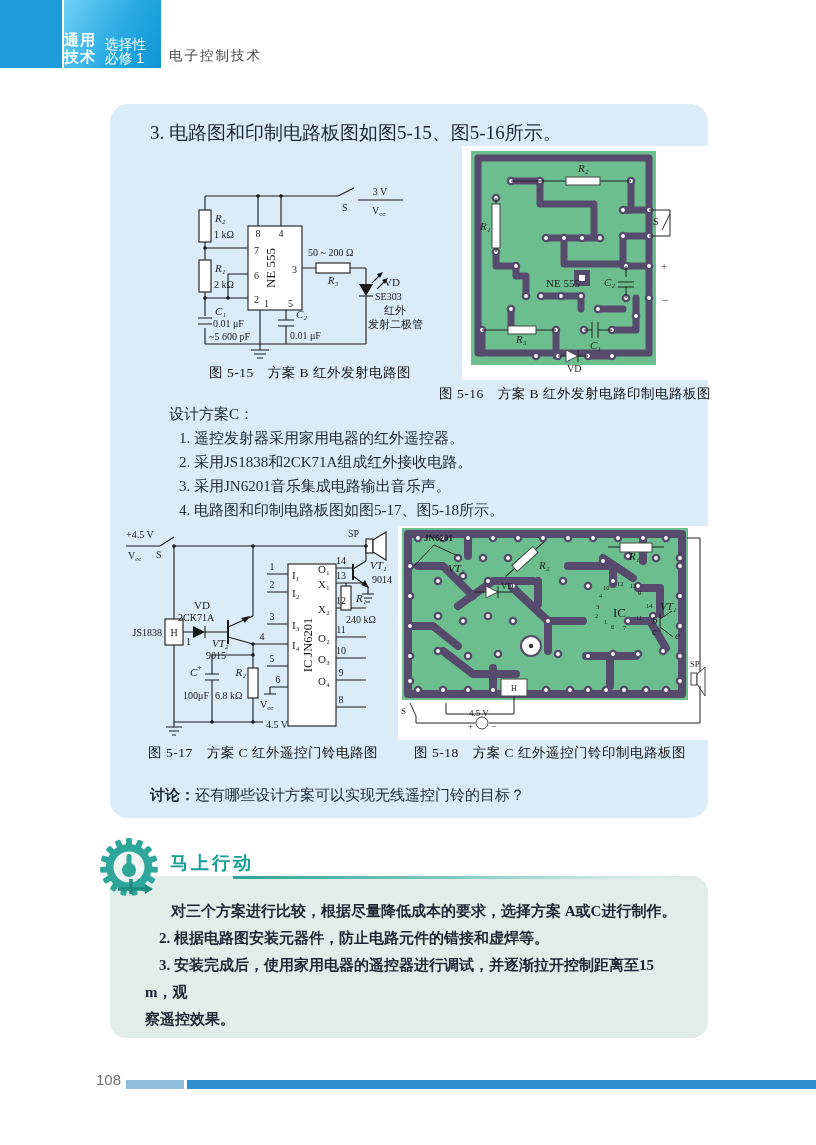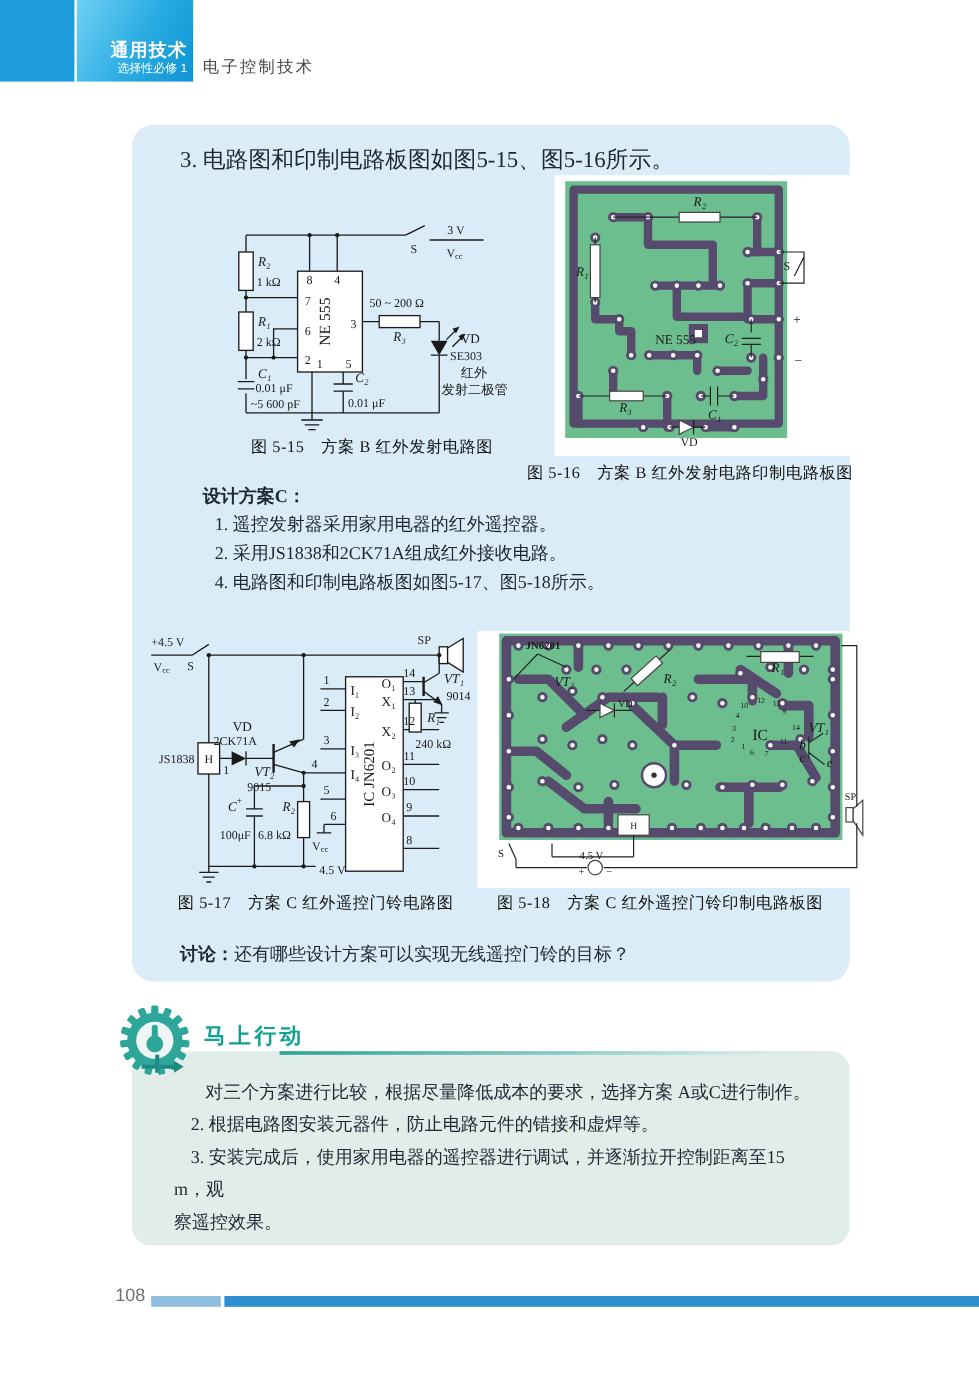--- a/index.html
+++ b/index.html
@@ -10,7 +10,7 @@
   .hdr-block1{left:0;top:0;width:62px;height:68px;background:#1E9CD9;}
   .hdr-block2{left:64px;top:0;width:97px;height:68px;
       background:linear-gradient(118deg,#6fd0f4 0%,#29abe2 55%,#0e95d3 100%);
-      display:flex;flex-direction:column;justify-content:flex-end;align-items:flex-end;
+      display:flex;flex-direction:row;justify-content:flex-end;align-items:flex-end;
       padding:0 5px 3px 0;box-sizing:border-box;color:#fff;
       font-family:"Liberation Sans","DejaVu Sans",sans-serif;}
   .hdr-title{font-size:15px;font-weight:bold;line-height:17px;letter-spacing:1px;}

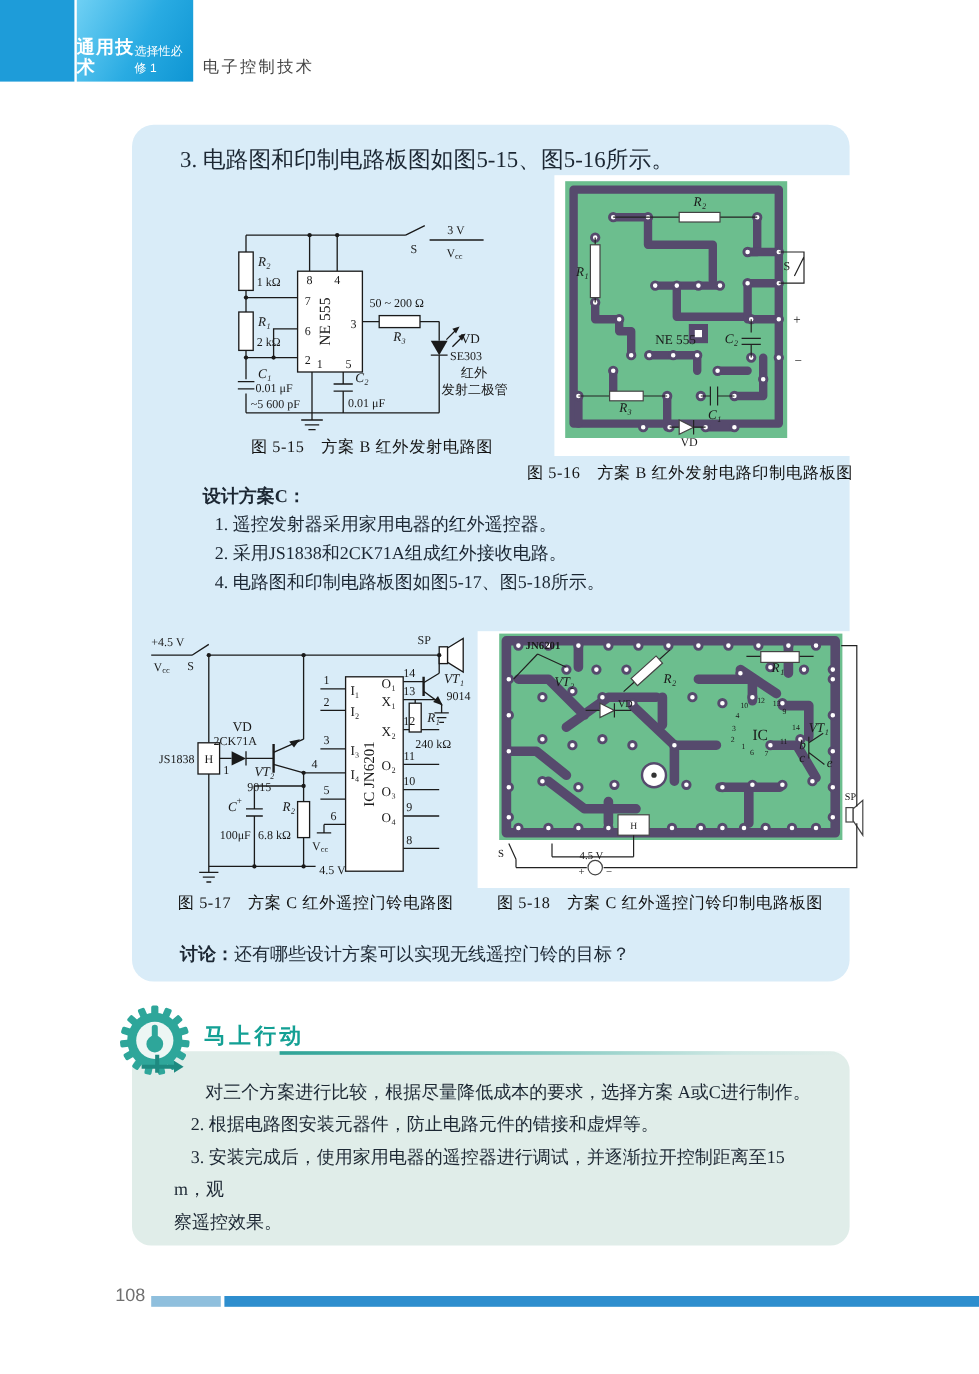--- a/index.html
+++ b/index.html
@@ -14,7 +14,7 @@
       padding:0 5px 3px 0;box-sizing:border-box;color:#fff;
       font-family:"Liberation Sans","DejaVu Sans",sans-serif;}
   .hdr-title{font-size:15px;font-weight:bold;line-height:17px;letter-spacing:1px;}
-  .hdr-sub{font-size:10px;line-height:14px;}
+  .hdr-sub{font-size:14px;line-height:14px;}
   .book-title{left:169px;top:47px;font-size:13.5px;letter-spacing:2px;color:#454545;
       font-family:"Liberation Sans","DejaVu Sans",sans-serif;}
   

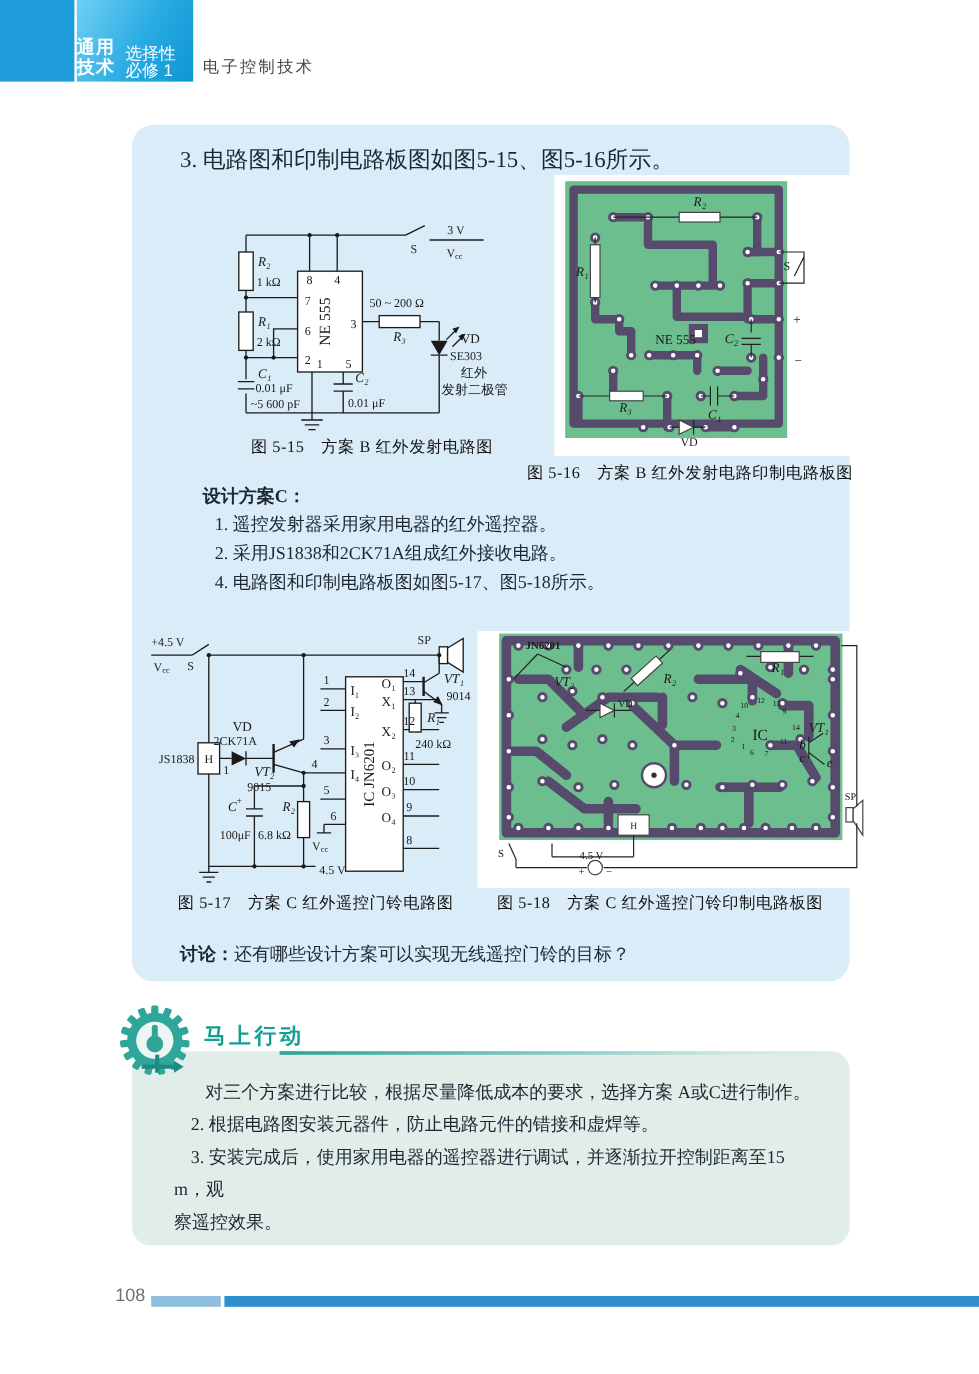--- a/index.html
+++ b/index.html
@@ -21,7 +21,7 @@
   .panel{left:110px;top:104px;width:598px;height:714px;background:#D9ECF8;border-radius:18px;}
   .para1{left:150px;top:120px;font-size:19px;text-align:center;}
   .plan-c{left:150px;top:402px;font-size:15px;line-height:24px;}
-  .plan-c .t{padding-left:19px;font-weight:bold;}
+  .plan-c .t{padding-left:19px;}
   .plan-c .it{padding-left:29px;}
   .discussion{left:150px;top:786px;font-size:15px;}
   .discussion b{font-weight:bold;}

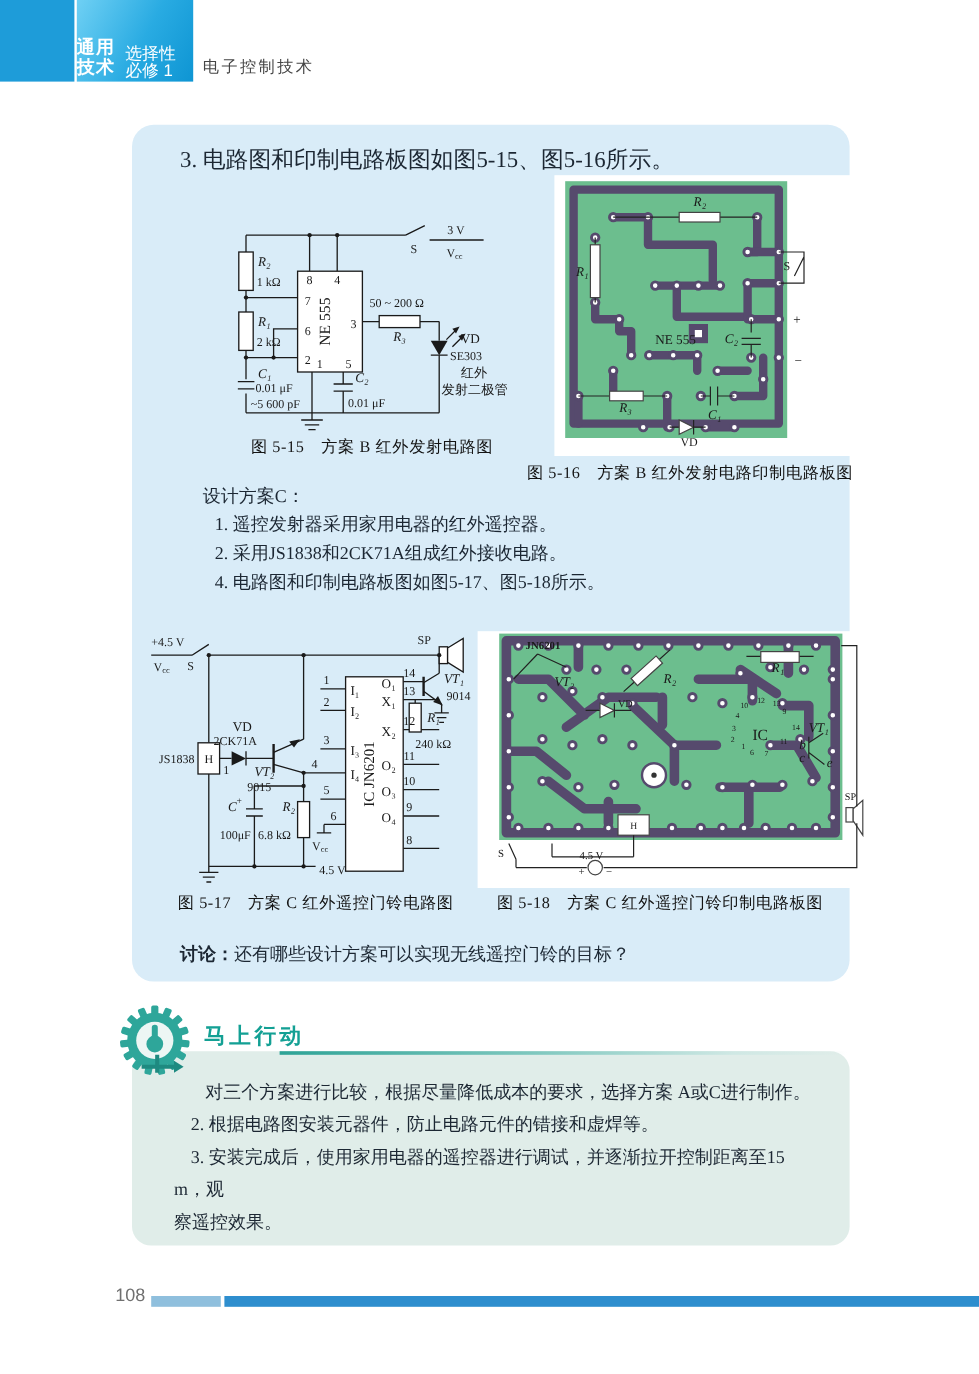--- a/index.html
+++ b/index.html
@@ -210,6 +210,7 @@
     <div class="t">设计方案C：</div>
     <div class="it">1. 遥控发射器采用家用电器的红外遥控器。</div>
     <div class="it">2. 采用JS1838和2CK71A组成红外接收电路。</div>
+    <div class="it">3. 采用JN6201音乐集成电路输出音乐声。</div>
     <div class="it">4. 电路图和印制电路板图如图5-17、图5-18所示。</div>
   </div>
 

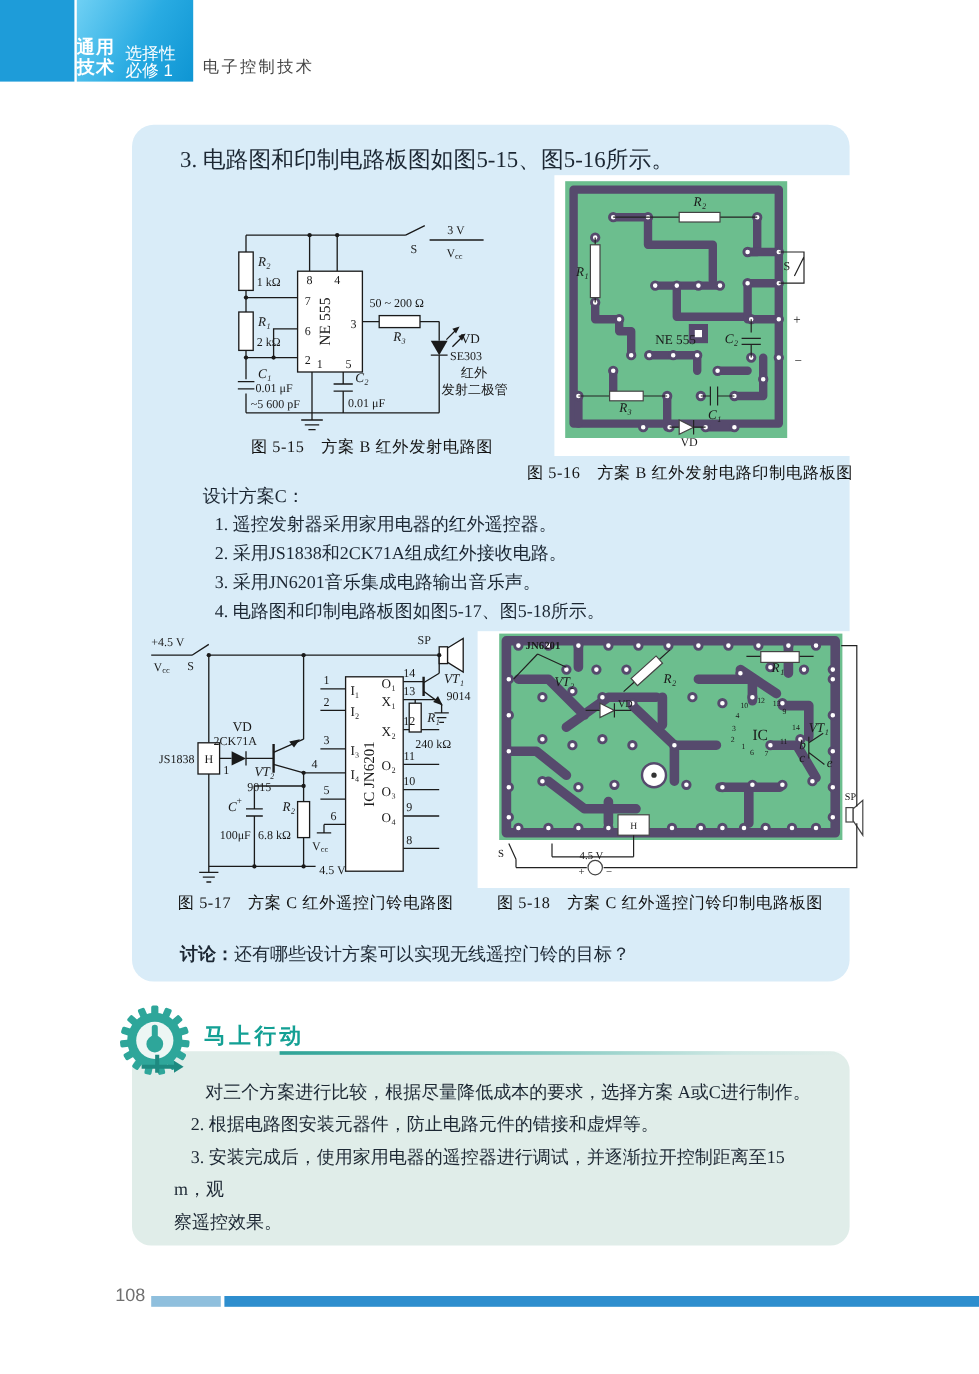--- a/index.html
+++ b/index.html
@@ -302,7 +302,7 @@
   </svg>
   <div class="abs caption" style="left:128px;top:744px;width:270px;">图 5-17　方案 C 红外遥控门铃电路图</div>
 
-  <div class="abs figbox" style="left:398px;top:526px;width:314px;height:214px;padding-left:14px;">
+  <div class="abs figbox" style="left:398px;top:526px;width:314px;height:214px;">
     <svg id="pcb18" width="314" height="214" viewBox="0 0 314 214">
       <rect x="4" y="2" width="286" height="172" fill="#6CBE8E"></rect>
       <g class="trace8">

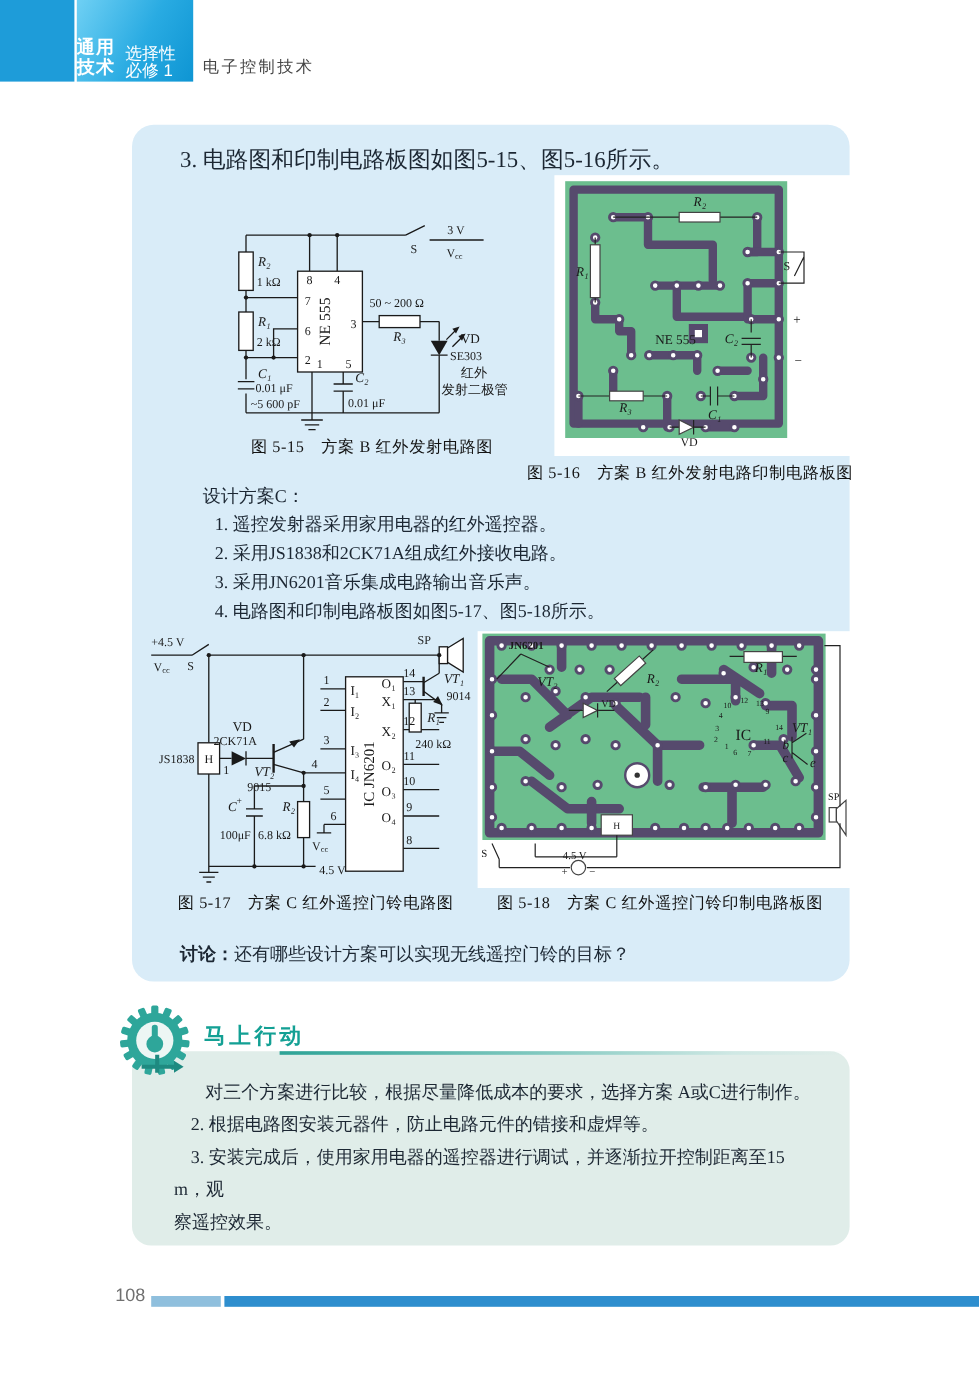--- a/index.html
+++ b/index.html
@@ -34,7 +34,7 @@
       background:linear-gradient(90deg,#2DA396 0%,#7fc8bf 45%,#cfe8e4 80%,rgba(207,232,228,0) 100%);}
   .act-box{left:110px;top:876px;width:598px;height:162px;background:#E0EDE9;border-radius:16px;}
   .act-text{left:145px;top:898px;width:532px;font-size:15px;line-height:27px;}
-  .act-text p{margin:0;}
+  .act-text p{margin:0;font-weight:bold;}
   .ind26{text-indent:26px;}
   .ind14{text-indent:14px;}
   

